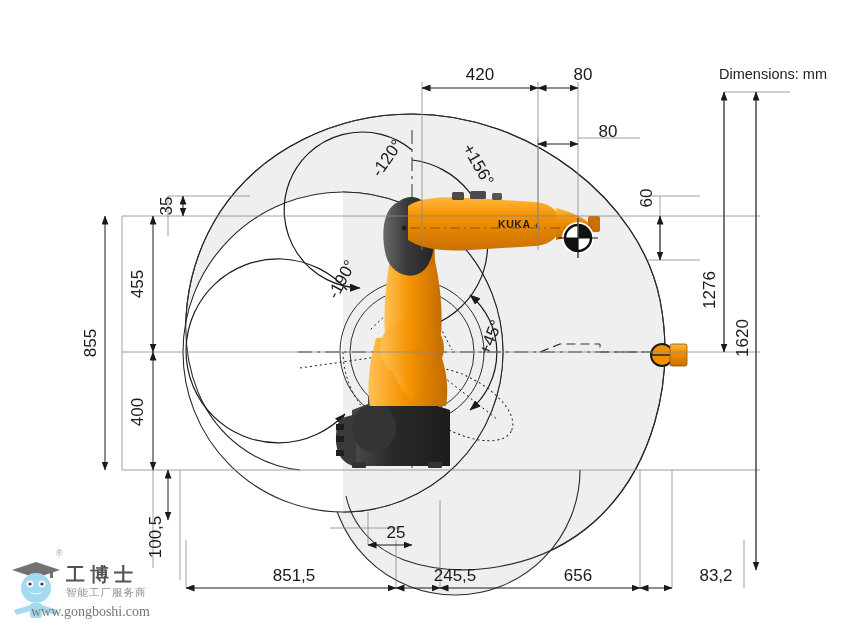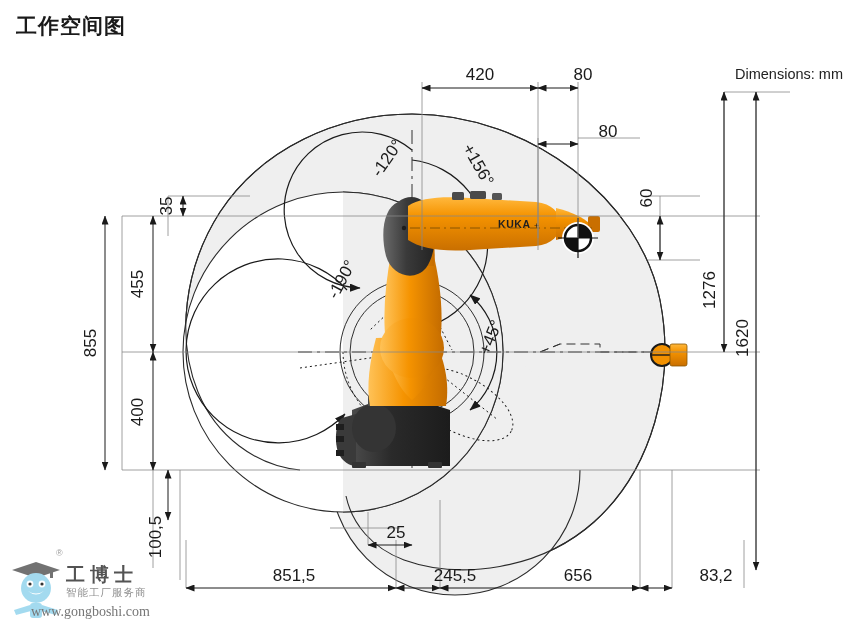--- a/index.html
+++ b/index.html
@@ -62,7 +62,6 @@
 
 <div id="root">
 
-  <div class="page-title">工作空间图</div>
   <div class="dims-note">Dimensions: mm</div>
 
   <svg class="drawing" viewBox="0 0 857 636" xmlns="http://www.w3.org/2000/svg">

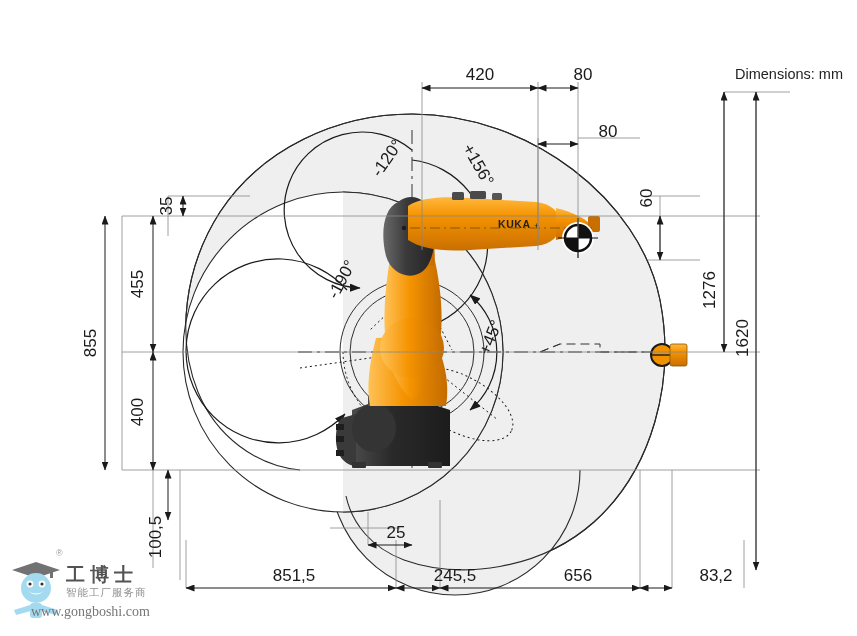--- a/index.html
+++ b/index.html
@@ -21,7 +21,7 @@
   }
 
   .dims-note{
-    position:absolute;right:14px;top:66px;
+    position:absolute;right:30px;top:66px;
     font-size:14.5px;color:#222;
     white-space:nowrap;
   }

